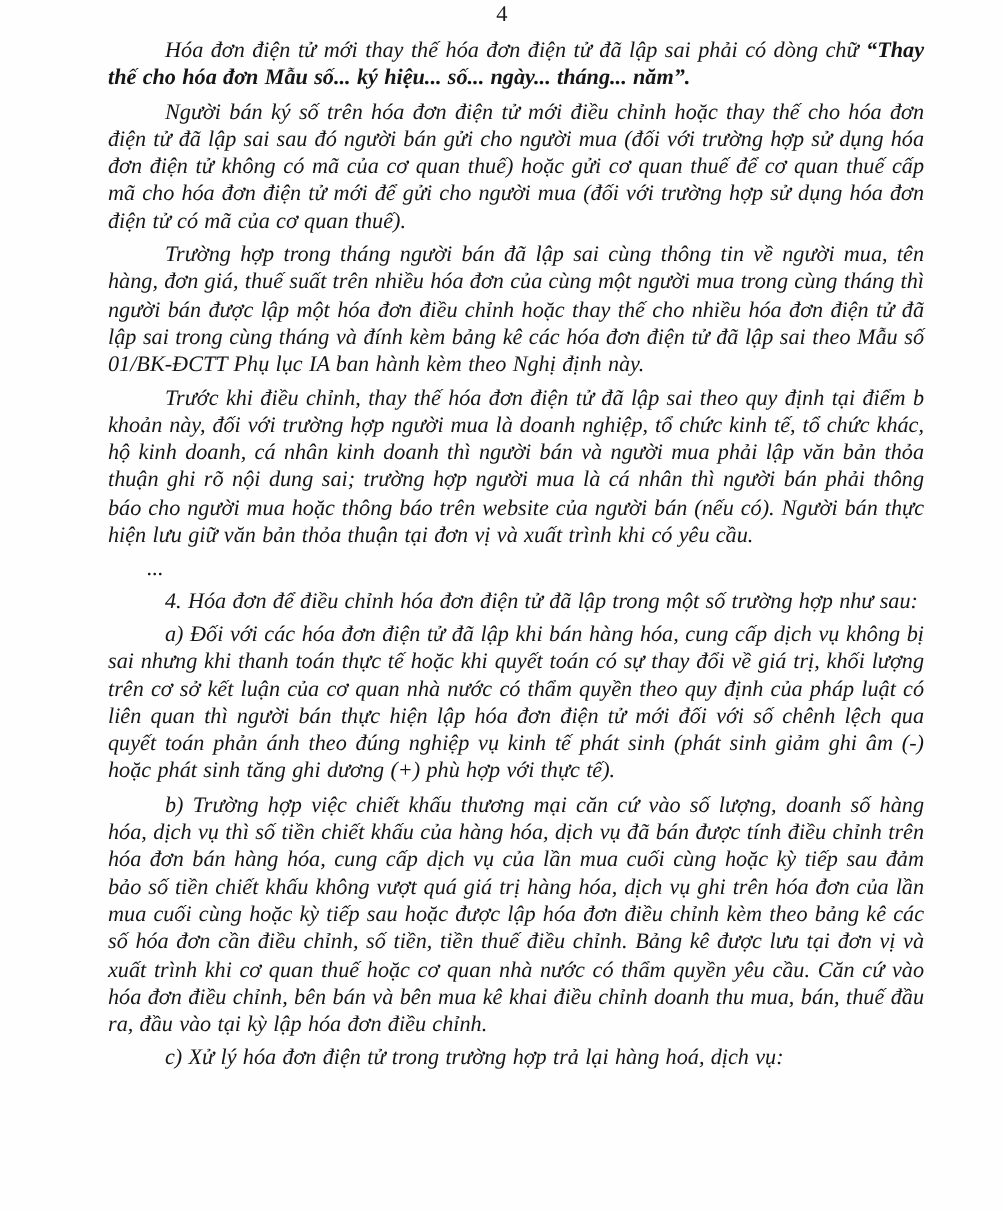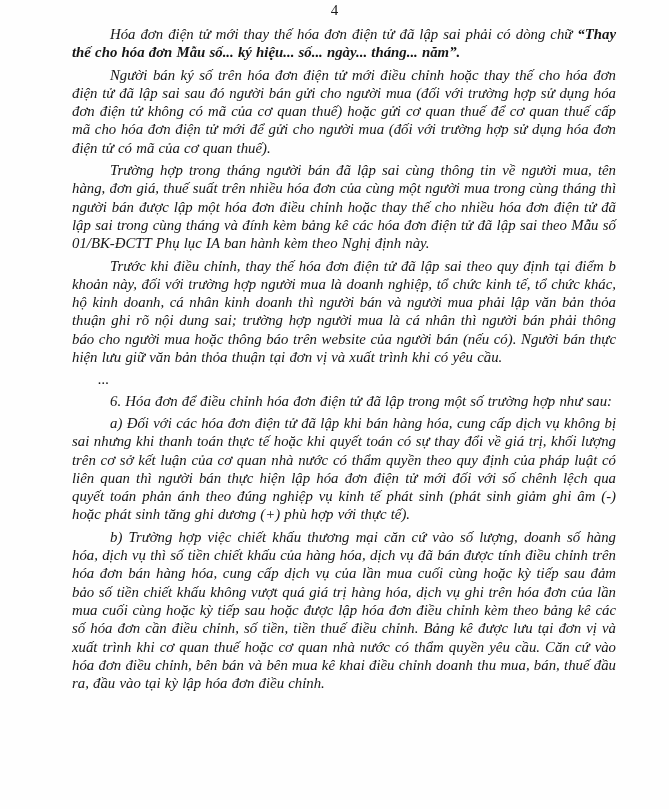--- a/index.html
+++ b/index.html
@@ -67,7 +67,7 @@
 
     <p class="ellipsis-line">...</p>
 
-    <p>6. Hóa đơn để điều chỉnh hóa đơn điện tử đã lập trong một số trường hợp như sau:</p>
+    <p>4. Hóa đơn để điều chỉnh hóa đơn điện tử đã lập trong một số trường hợp như sau:</p>
 
     <p>a) Đối với các hóa đơn điện tử đã lập khi bán hàng hóa, cung cấp dịch vụ không bị sai nhưng khi thanh toán thực tế hoặc khi quyết toán có sự thay đổi về giá trị, khối lượng trên cơ sở kết luận của cơ quan nhà nước có thẩm quyền theo quy định của pháp luật có liên quan thì người bán thực hiện lập hóa đơn điện tử mới đối với số chênh lệch qua quyết toán phản ánh theo đúng nghiệp vụ kinh tế phát sinh (phát sinh giảm ghi âm (-) hoặc phát sinh tăng ghi dương (+) phù hợp với thực tế).</p>
 

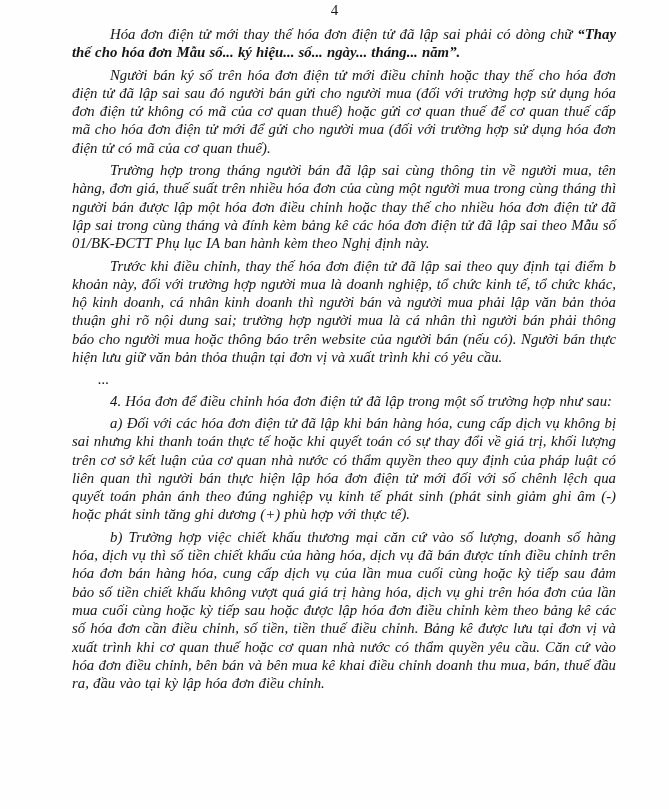--- a/index.html
+++ b/index.html
@@ -73,6 +73,7 @@
 
     <p>b) Trường hợp việc chiết khấu thương mại căn cứ vào số lượng, doanh số hàng hóa, dịch vụ thì số tiền chiết khấu của hàng hóa, dịch vụ đã bán được tính điều chỉnh trên hóa đơn bán hàng hóa, cung cấp dịch vụ của lần mua cuối cùng hoặc kỳ tiếp sau đảm bảo số tiền chiết khấu không vượt quá giá trị hàng hóa, dịch vụ ghi trên hóa đơn của lần mua cuối cùng hoặc kỳ tiếp sau hoặc được lập hóa đơn điều chỉnh kèm theo bảng kê các số hóa đơn cần điều chỉnh, số tiền, tiền thuế điều chỉnh. Bảng kê được lưu tại đơn vị và xuất trình khi cơ quan thuế hoặc cơ quan nhà nước có thẩm quyền yêu cầu. Căn cứ vào hóa đơn điều chỉnh, bên bán và bên mua kê khai điều chỉnh doanh thu mua, bán, thuế đầu ra, đầu vào tại kỳ lập hóa đơn điều chỉnh.</p>
 
+    <p>c) Xử lý hóa đơn điện tử trong trường hợp trả lại hàng hoá, dịch vụ:</p>
 
   </div>
 </div>

